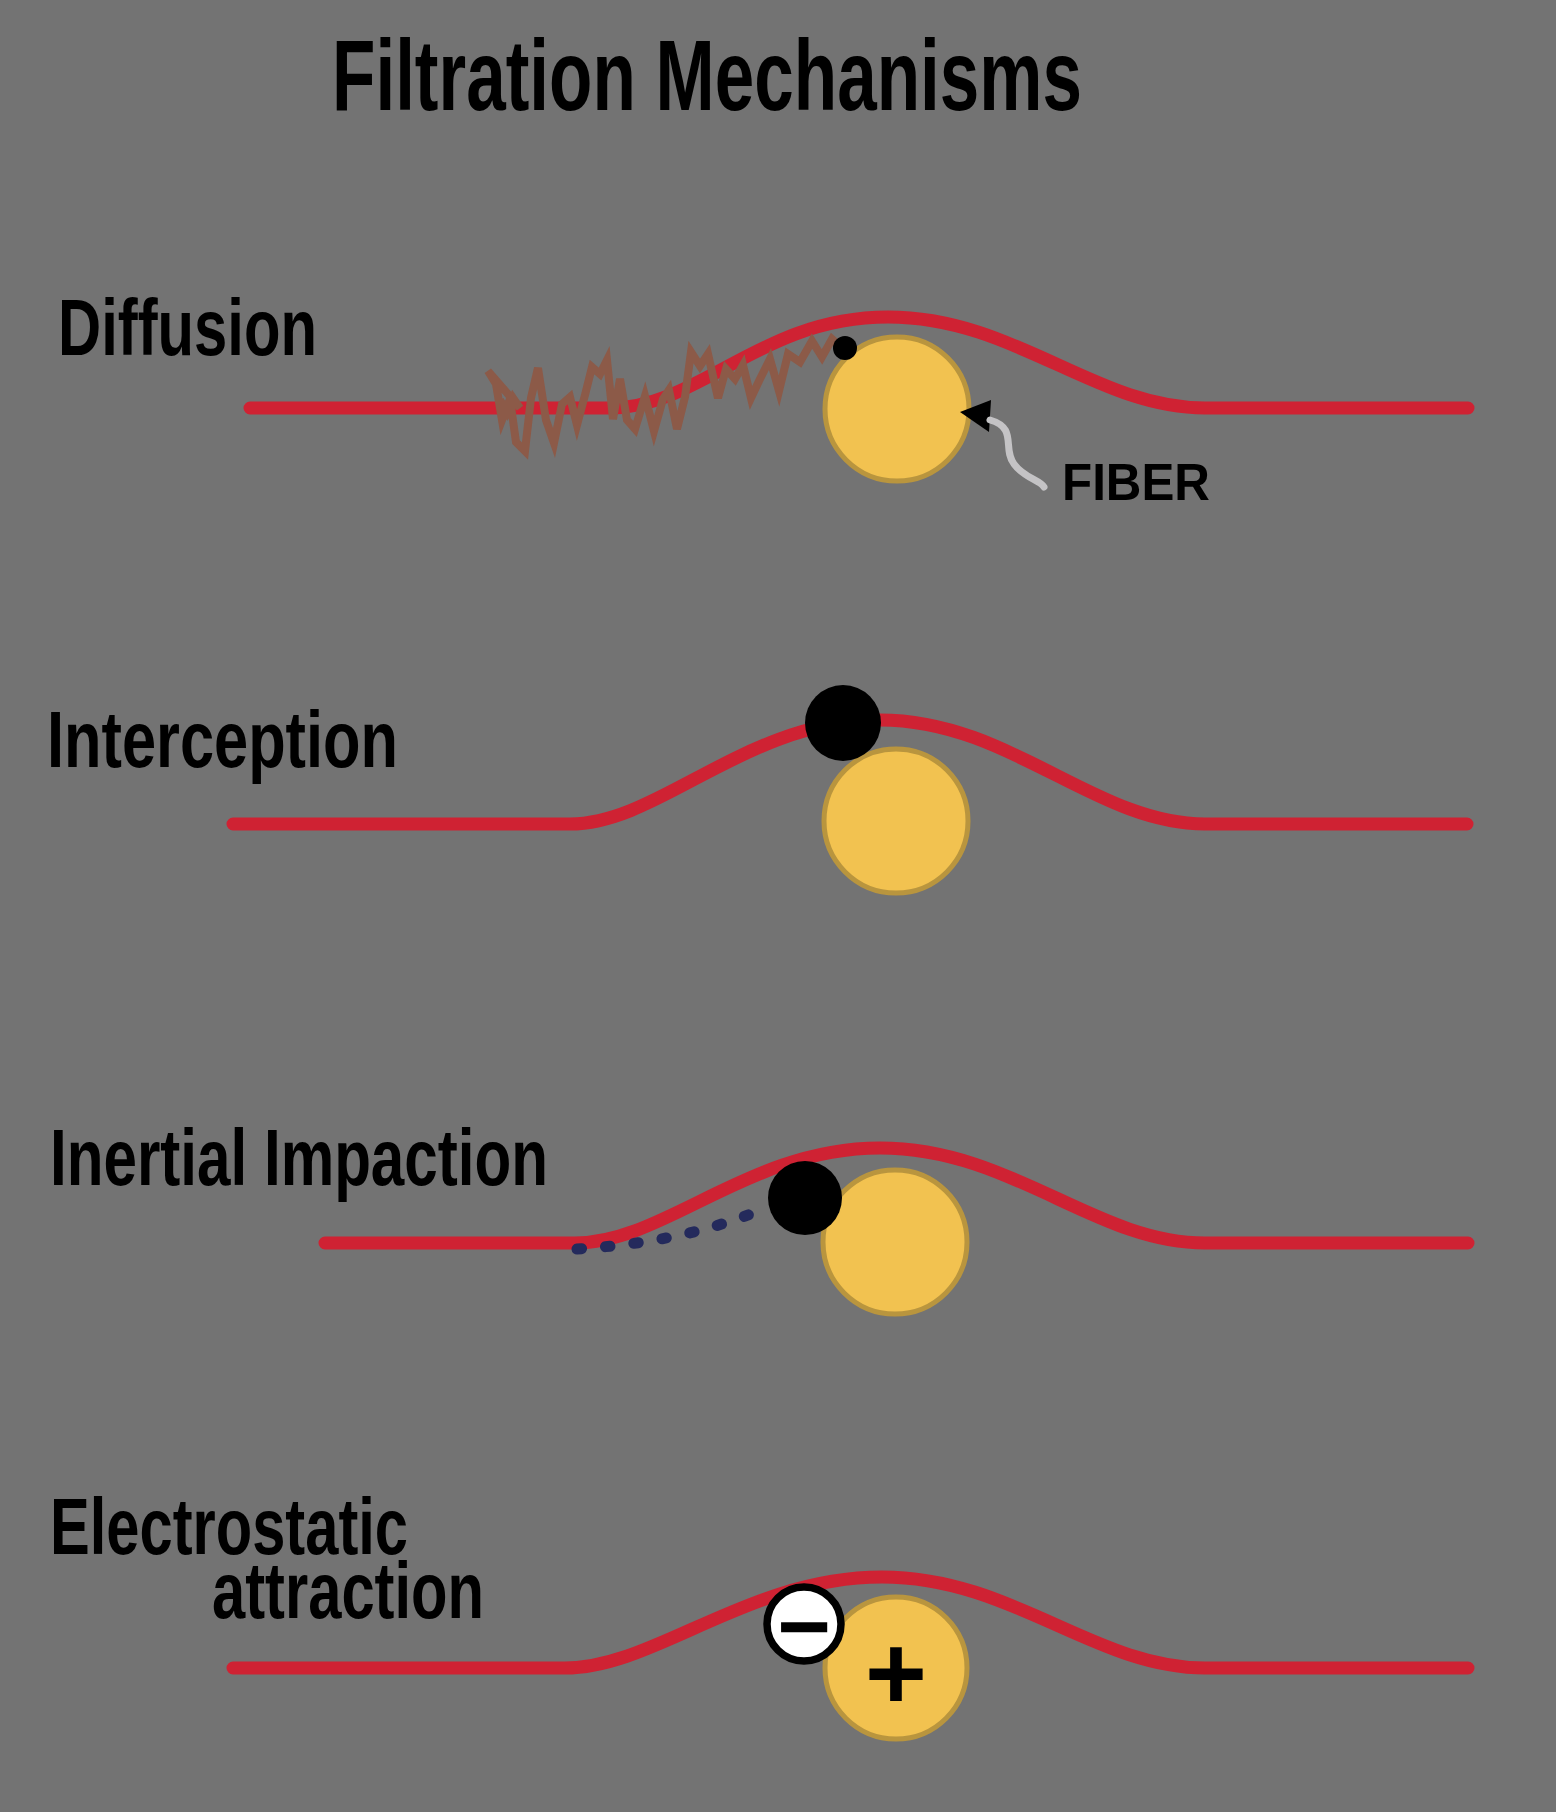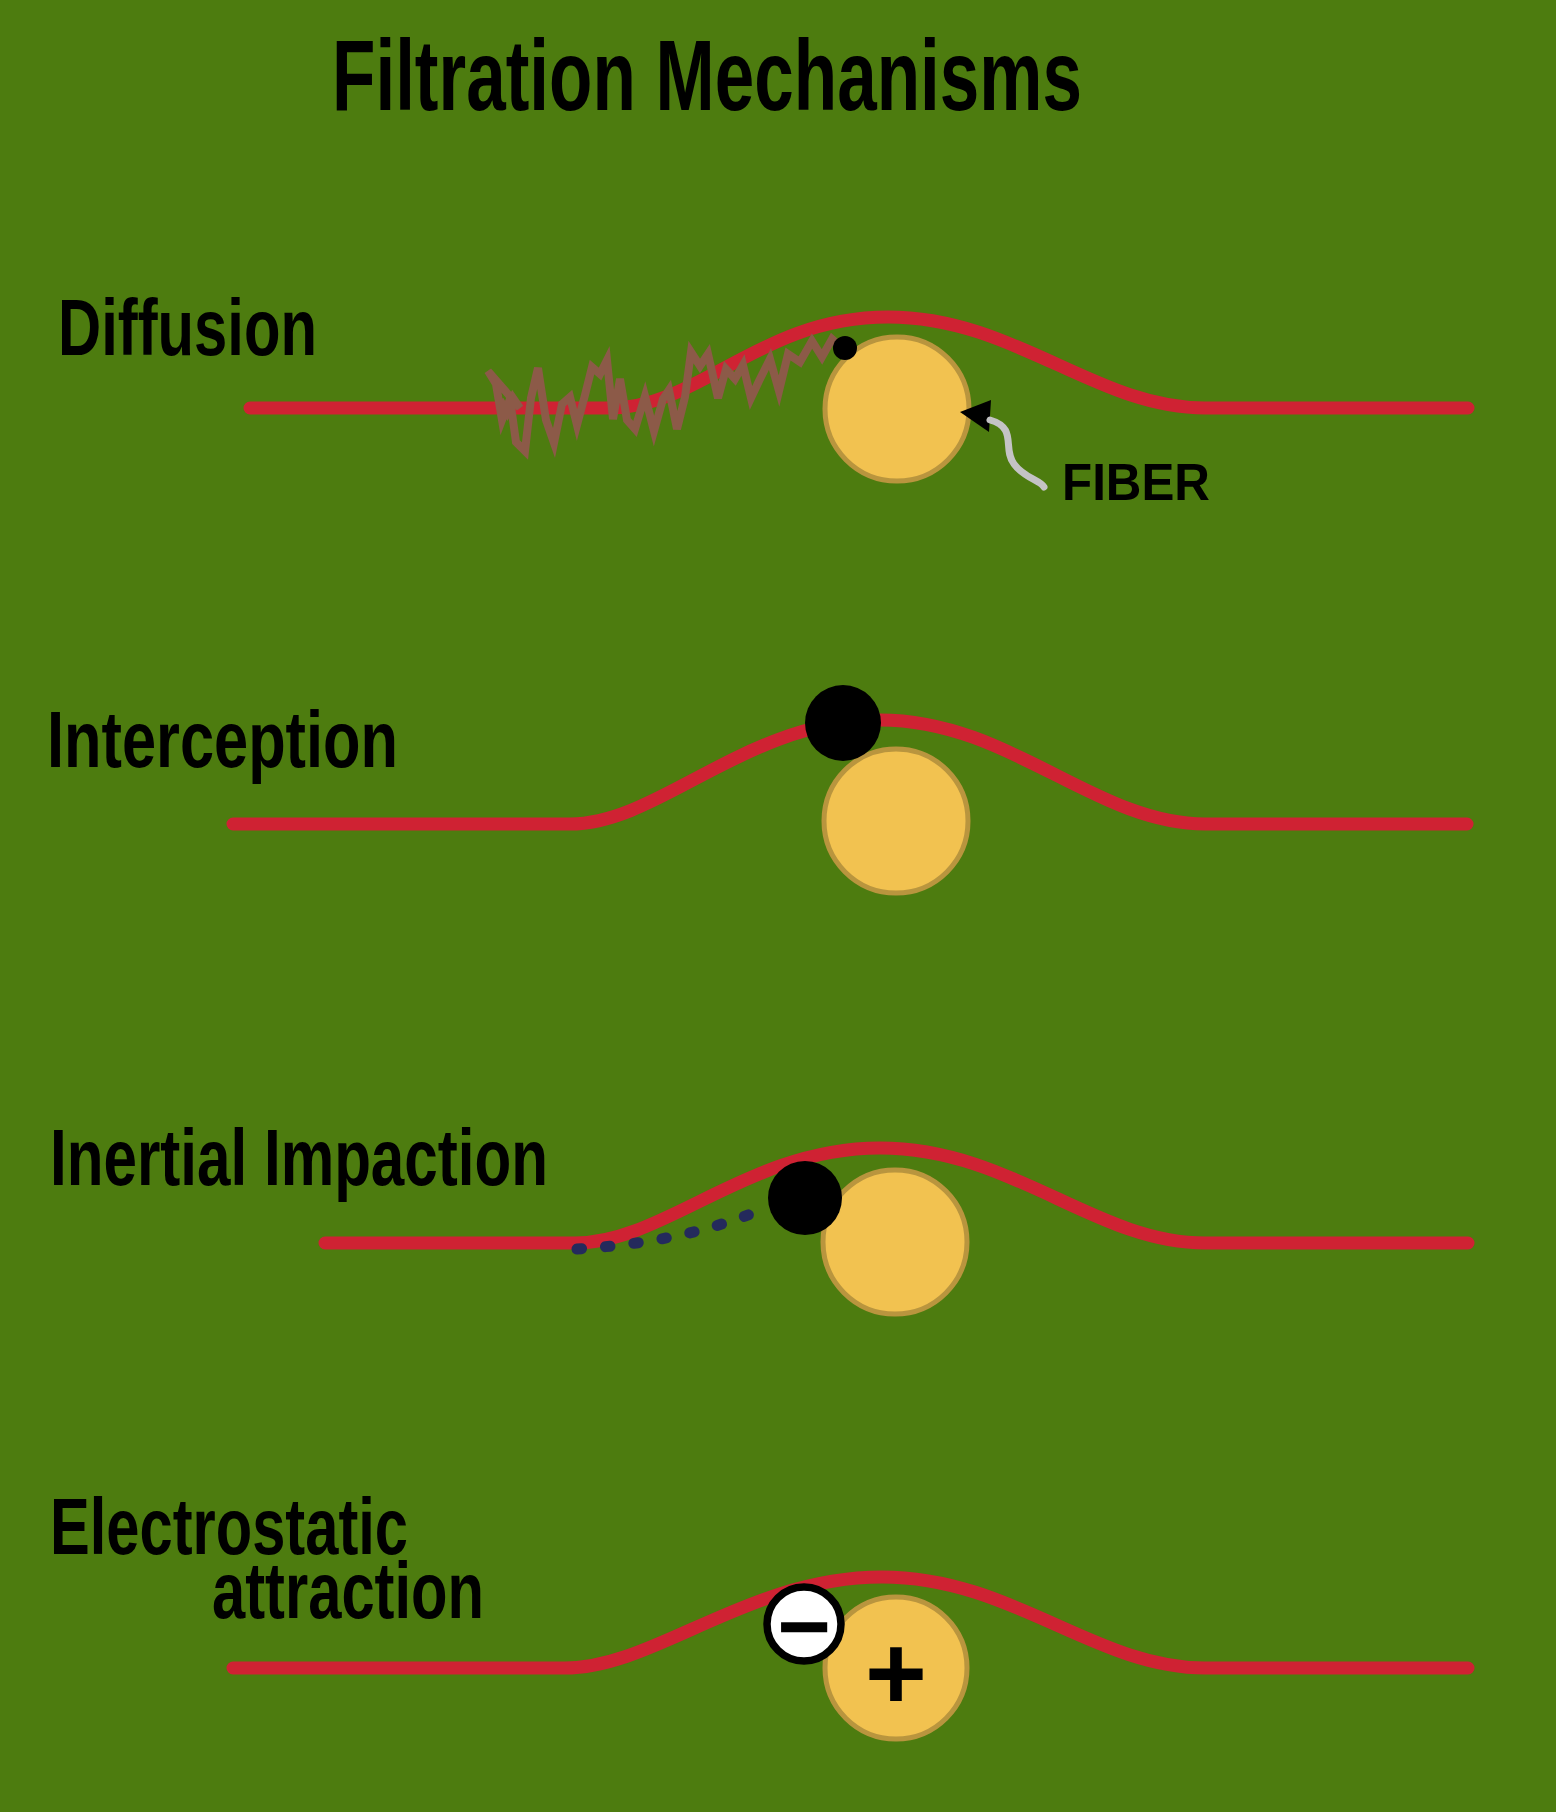--- a/index.html
+++ b/index.html
@@ -3,7 +3,7 @@
 <meta charset="utf-8">
 <style>
   html,body{margin:0;padding:0;background:#ffffff;}
-  .page{width:1556px;height:1812px;background:#4d7c0f;position:relative;overflow:hidden;}
+  .page{width:1556px;height:1812px;background:#737373;position:relative;overflow:hidden;}
   svg{display:block;}
   .lbl{font-family:"Liberation Sans",sans-serif;font-weight:bold;fill:var(--text-black,#000);}
   .title{font-size:100px;}

